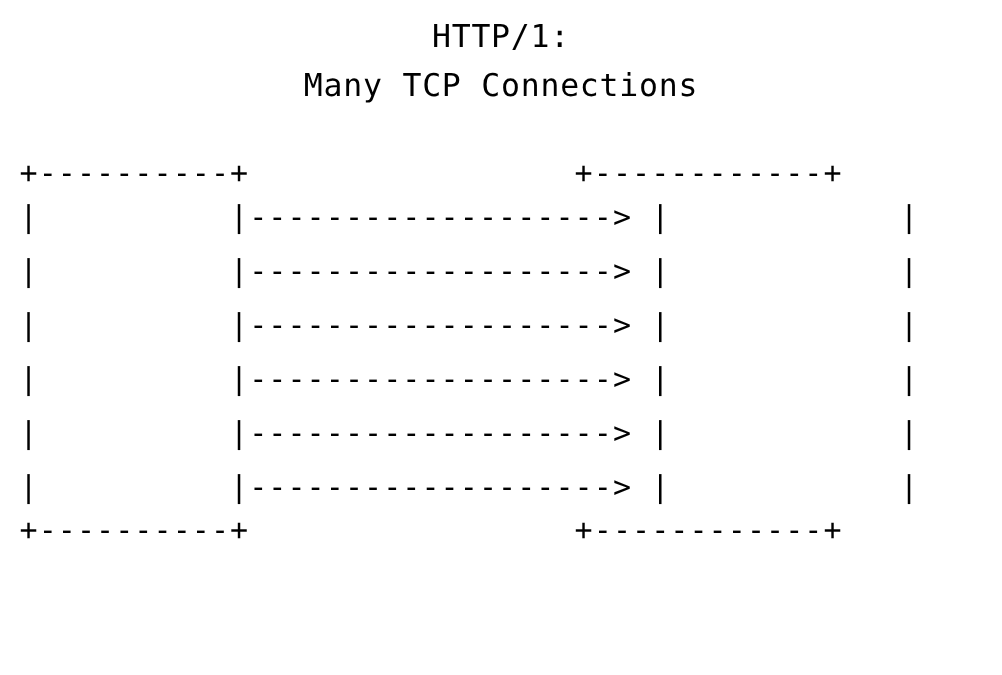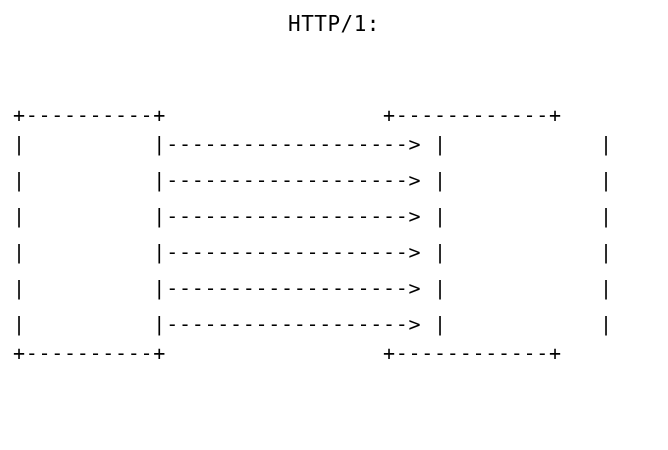--- a/index.html
+++ b/index.html
@@ -70,6 +70,7 @@
 
   <div class="title-block">
     <span class="title-line">HTTP/1:</span>
+    <span class="title-line">Many TCP Connections</span>
   </div>
 
   <div class="ascii-canvas">

